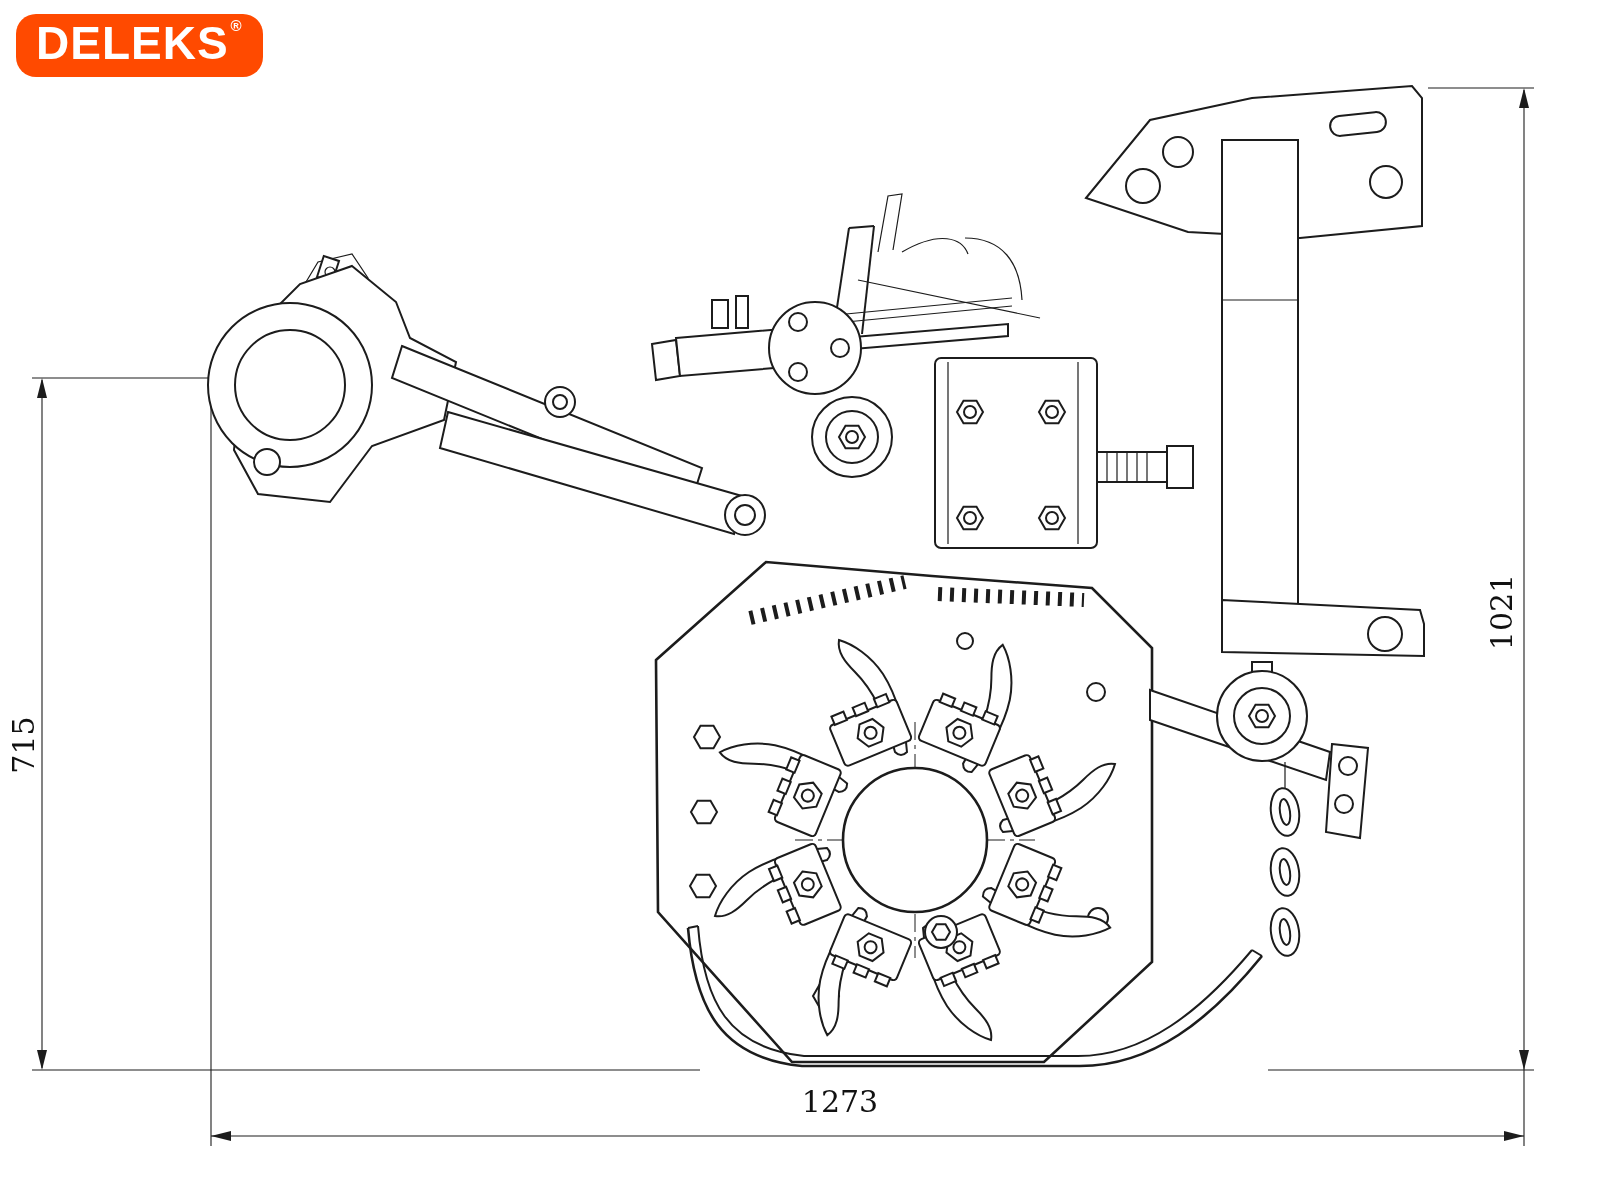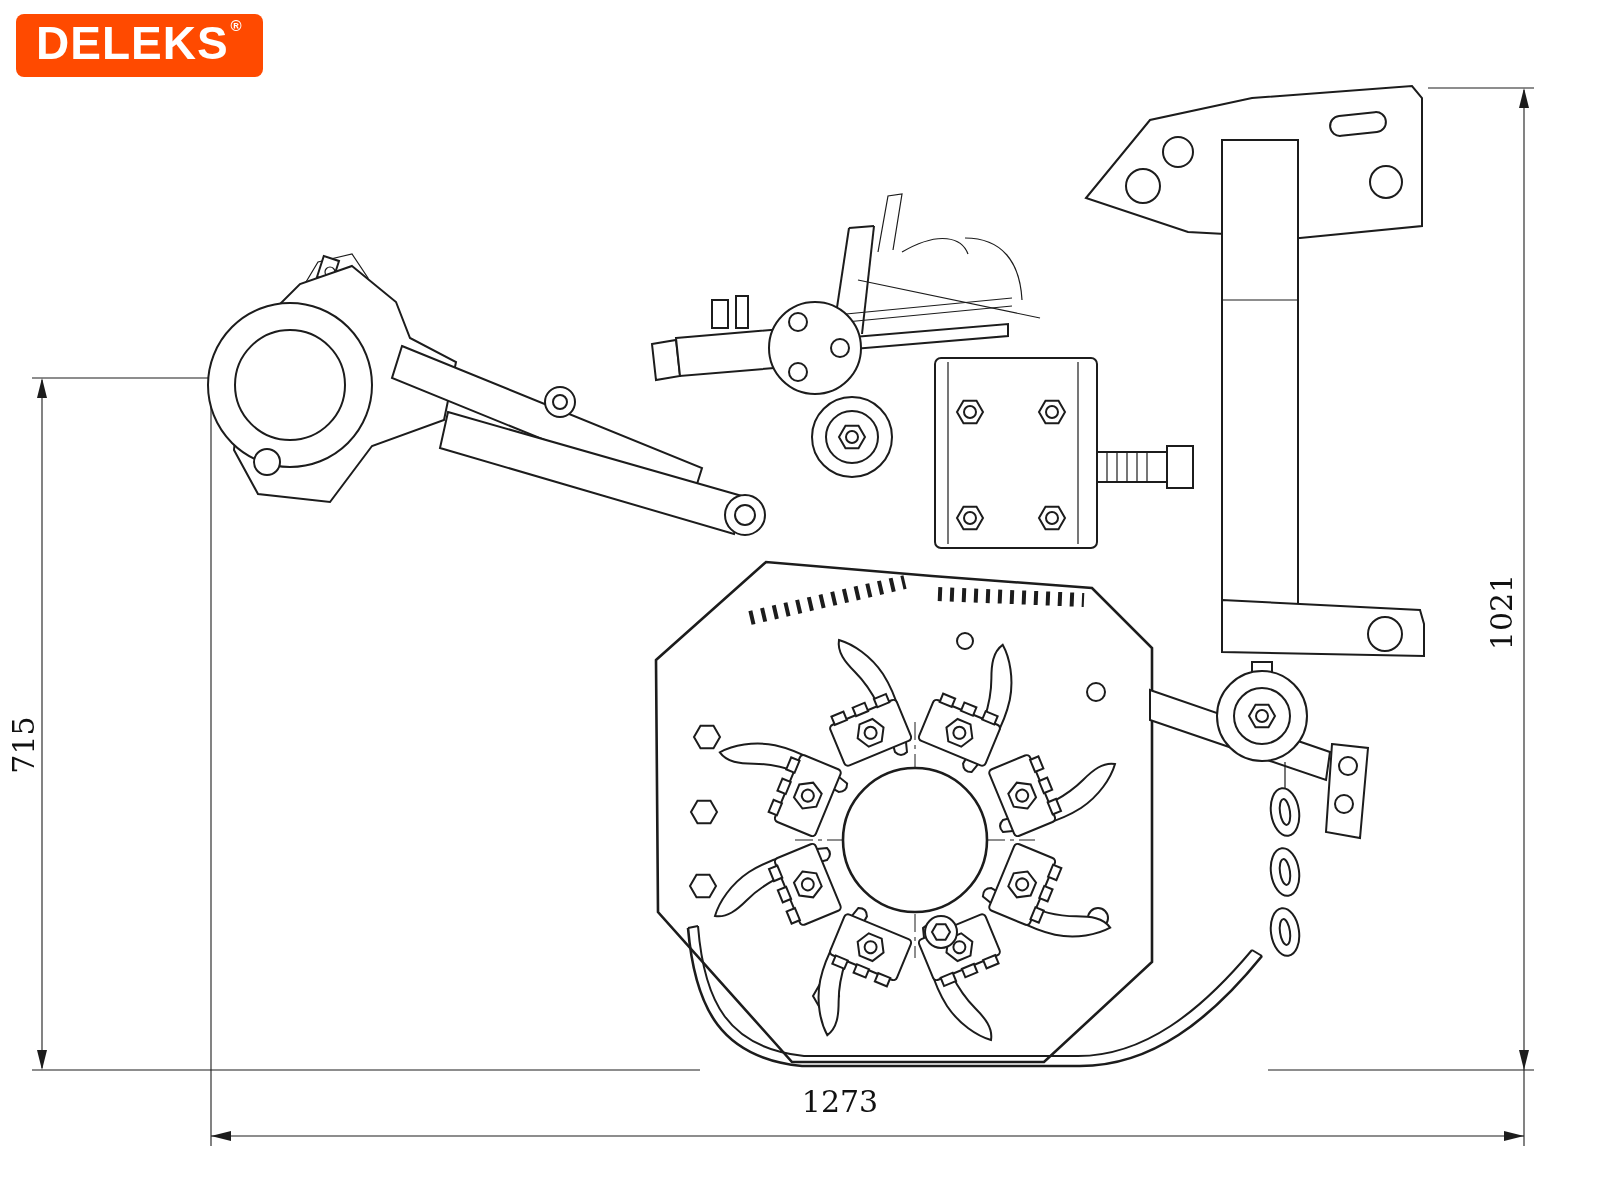--- a/index.html
+++ b/index.html
@@ -6,7 +6,7 @@
   .page{position:relative;width:1600px;height:1200px;background:#fff;overflow:hidden;
         font-family:"Liberation Sans",sans-serif;}
   .logo{position:absolute;left:16px;top:14px;background:#ff4a00;color:#fff;
-        padding:4px 20px 8px 20px;border-radius:8px;font-weight:bold;
+        padding:4px 20px 8px 20px;border-radius:20px;font-weight:bold;
         font-size:46px;letter-spacing:1px;line-height:1.1;
         font-family:"Liberation Sans",sans-serif;}
   .logo sup{font-size:15px;vertical-align:28px;margin-left:2px;font-weight:bold;}

